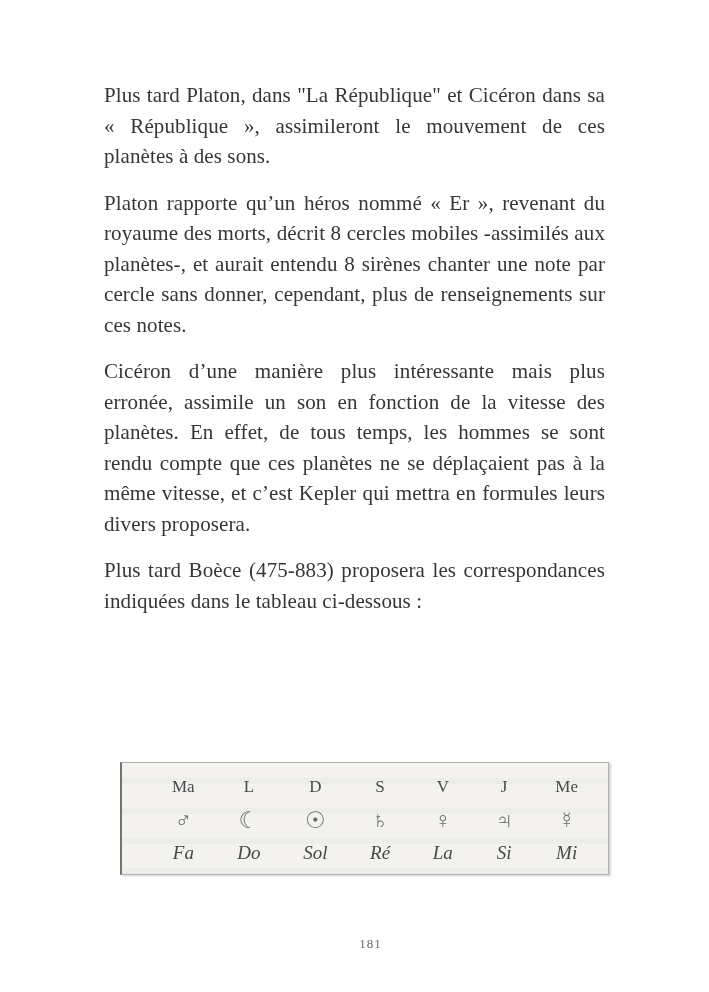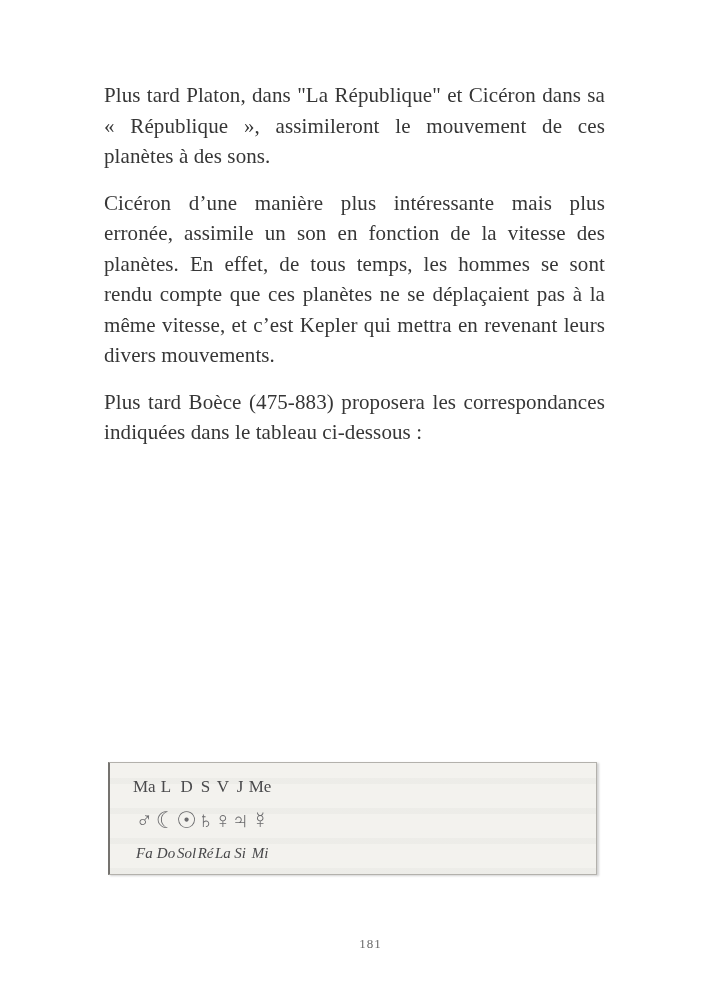--- a/index.html
+++ b/index.html
@@ -88,6 +88,7 @@
 
   <div class="content">
     <p>Plus tard Platon, dans "La République" et Cicéron dans sa « République », assimileront le mouvement de ces planètes à des sons.</p>
+    <p>Platon rapporte qu’un héros nommé « Er », revenant du royaume des morts, décrit 8 cercles mobiles -assimilés aux planètes-, et aurait entendu 8 sirènes chanter une note par cercle sans donner, cependant, plus de renseignements sur ces notes.</p>
     <p>Cicéron d’une manière plus intéressante mais plus erronée, assimile un son en fonction de la vitesse des planètes. En effet, de tous temps, les hommes se sont rendu compte que ces planètes ne se déplaçaient pas à la même vitesse, et c’est Kepler qui mettra en revenant leurs divers mouvements.</p>
     <p>Plus tard Boèce (475-883) proposera les correspondances indiquées dans le tableau ci-dessous :</p>
   </div>

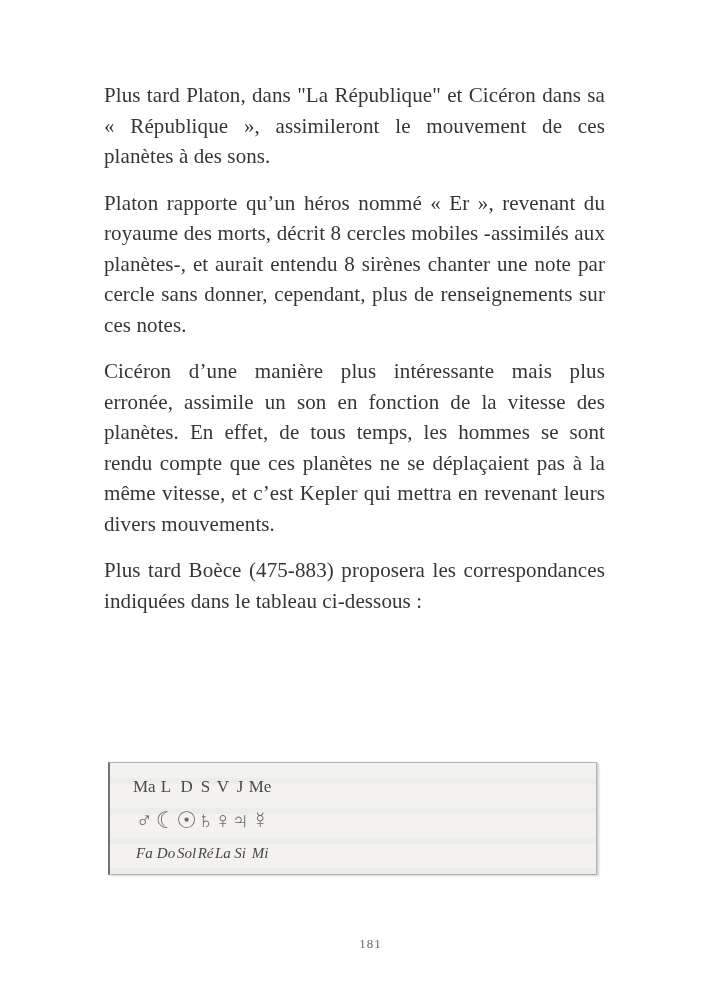--- a/index.html
+++ b/index.html
@@ -89,7 +89,7 @@
   <div class="content">
     <p>Plus tard Platon, dans "La République" et Cicéron dans sa « République », assimileront le mouvement de ces planètes à des sons.</p>
     <p>Platon rapporte qu’un héros nommé « Er », revenant du royaume des morts, décrit 8 cercles mobiles -assimilés aux planètes-, et aurait entendu 8 sirènes chanter une note par cercle sans donner, cependant, plus de renseignements sur ces notes.</p>
-    <p>Cicéron d’une manière plus intéressante mais plus erronée, assimile un son en fonction de la vitesse des planètes. En effet, de tous temps, les hommes se sont rendu compte que ces planètes ne se déplaçaient pas à la même vitesse, et c’est Kepler qui mettra en revenant leurs divers mouvements.</p>
+    <p>Cicéron d’une manière plus intéressante mais plus erronée, assimile un son en fonction de la vitesse des planètes. En effet, de tous temps, les hommes se sont rendu compte que ces planètes ne se déplaçaient pas à la même vitesse, et c’est Kepler qui mettra en formules leurs divers proposera.</p>
     <p>Plus tard Boèce (475-883) proposera les correspondances indiquées dans le tableau ci-dessous :</p>
   </div>
 

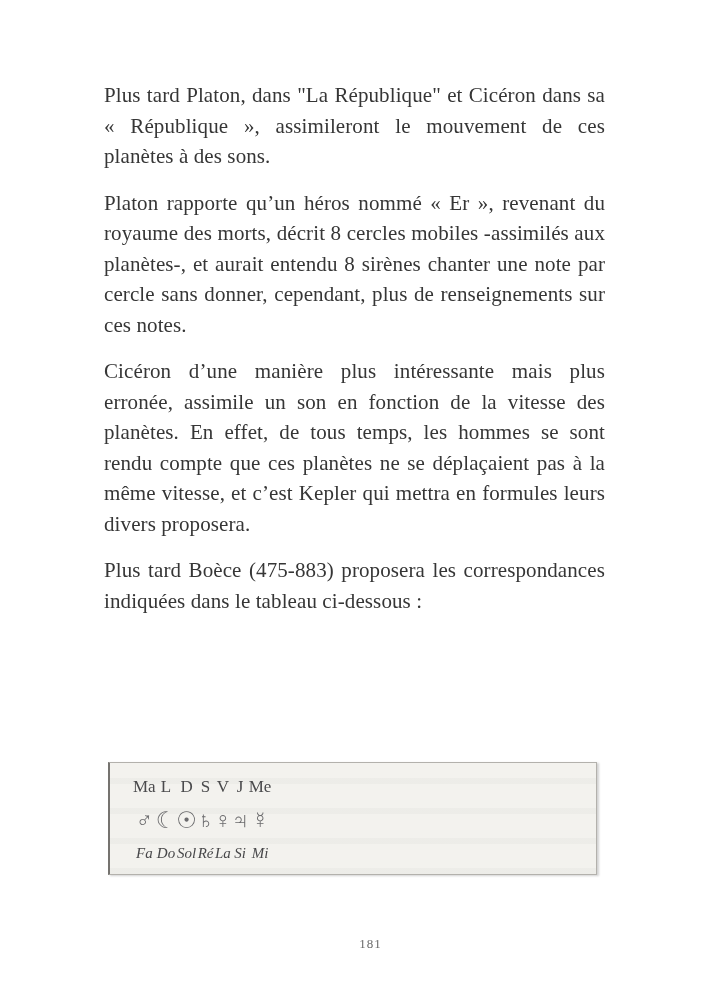--- a/index.html
+++ b/index.html
@@ -28,7 +28,7 @@
   
   .scan-table {
     position: absolute;
-    left: 108px;
+    left: 120px;
     top: 762px;
     width: 489px;
     height: 113px;
@@ -43,8 +43,8 @@
     box-shadow: 2px 1px 2px rgba(0,0,0,0.18);
     box-sizing: border-box;
     display: flex;
-    justify-content: flex-start;
-    padding: 14px 30px 10px 23px;
+    justify-content: space-between;
+    padding: 14px 30px 10px 50px;
   }
   .scan-col {
     display: flex;

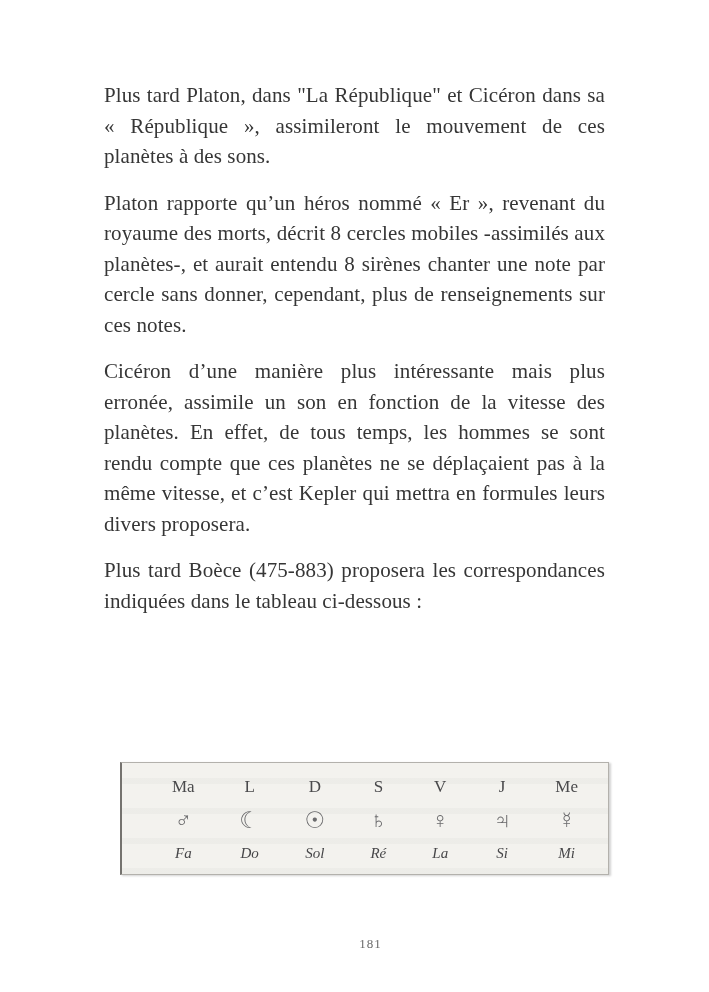--- a/index.html
+++ b/index.html
@@ -65,7 +65,7 @@
     line-height: 32px;
   }
   .scan-note {
-    font-size: 15px;
+    font-size: 19px;
     font-style: italic;
     color: #474749;
     line-height: 22px;

